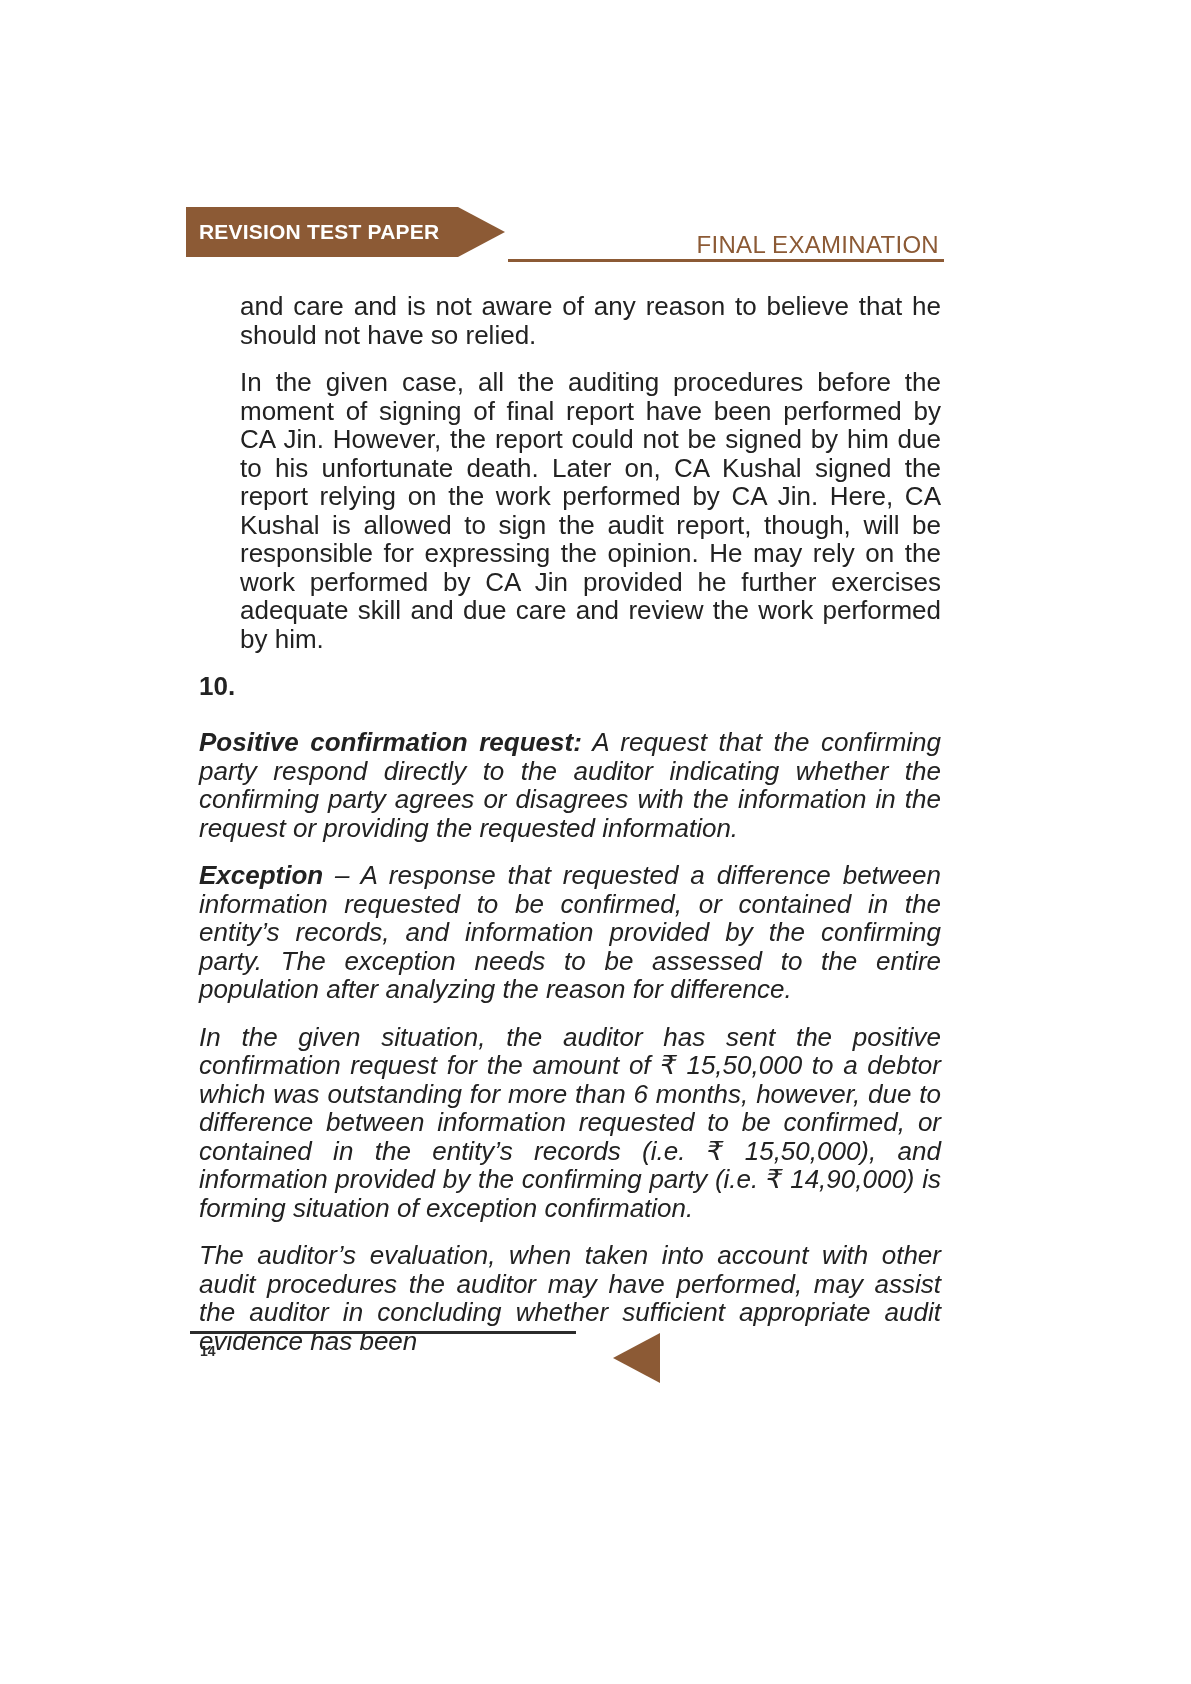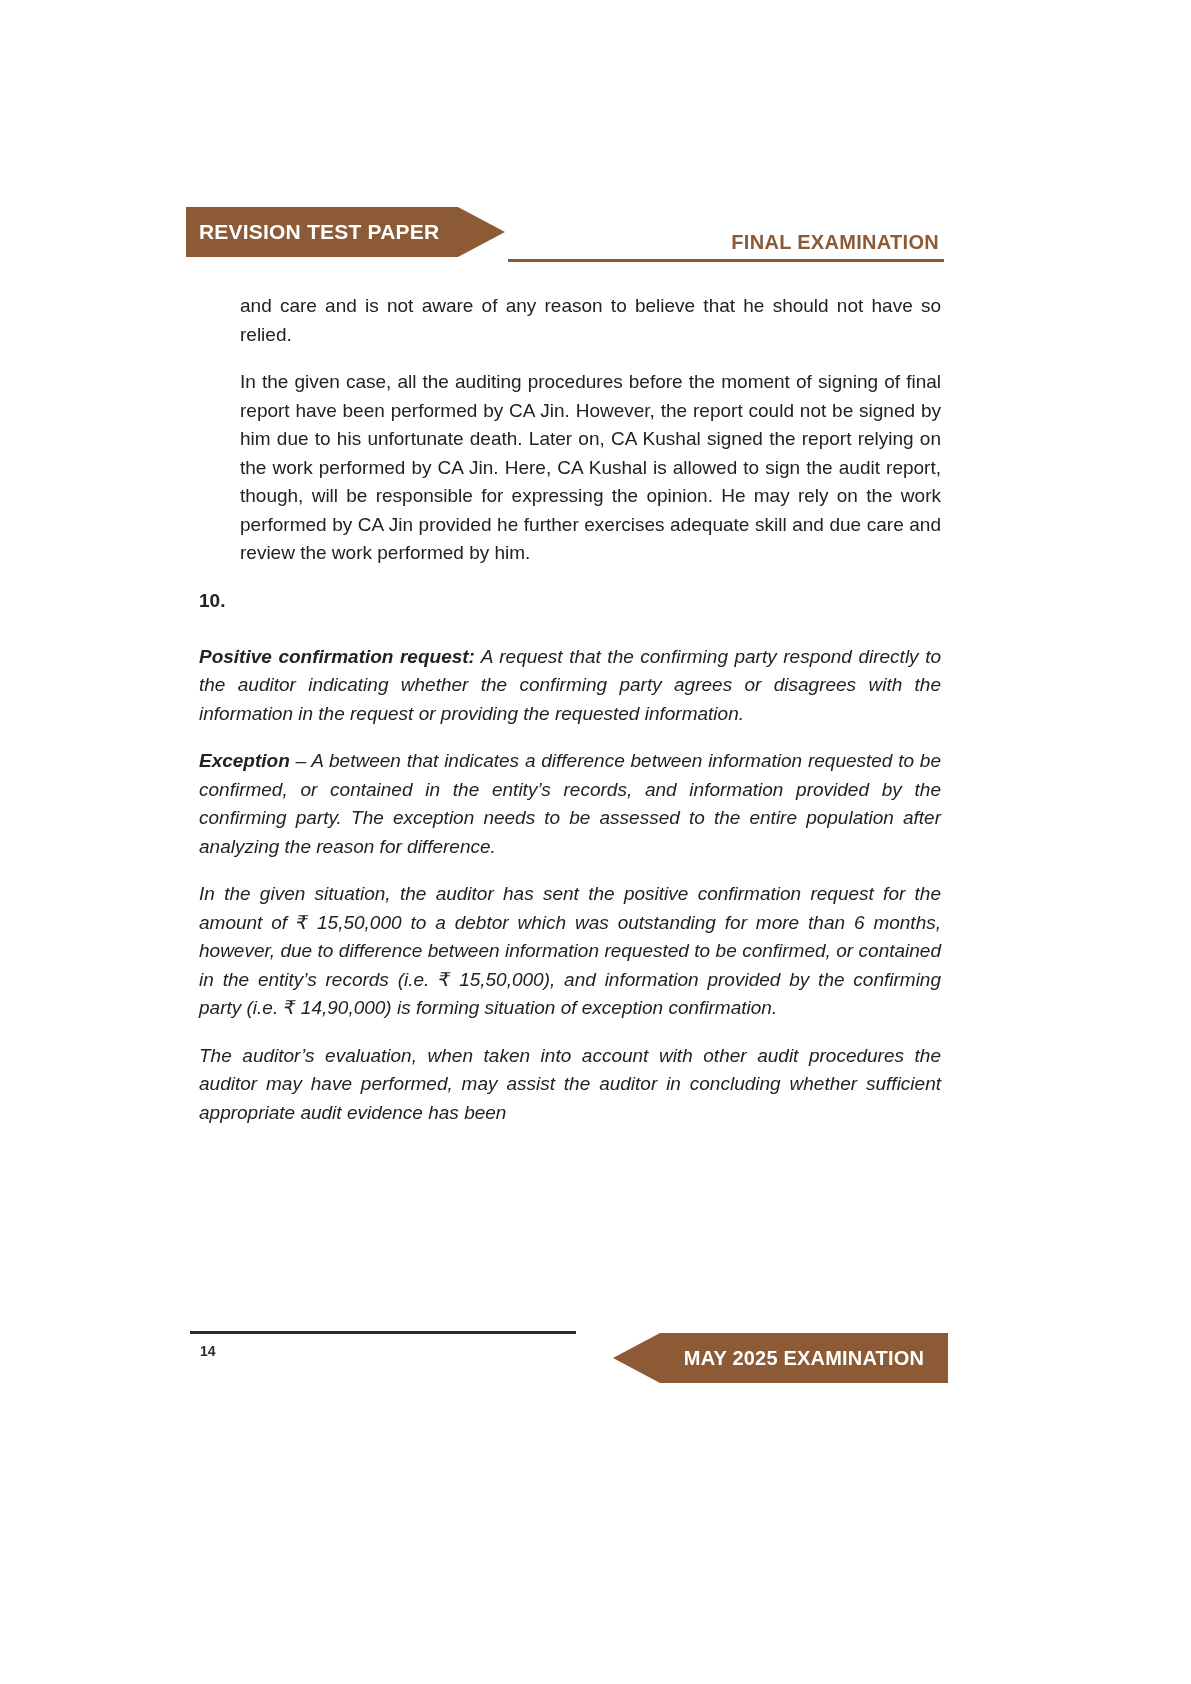--- a/index.html
+++ b/index.html
@@ -38,7 +38,7 @@
   }
   .header-right-label {
     position: absolute; top: 231px; right: 252px;
-    color: var(--brown); font-weight: bold; font-size: 20px; letter-spacing: 0.3px;
+    color: var(--brown); font-weight: normal; font-size: 24px; letter-spacing: 0.3px;
     white-space: nowrap;
   }
   .header-rule {

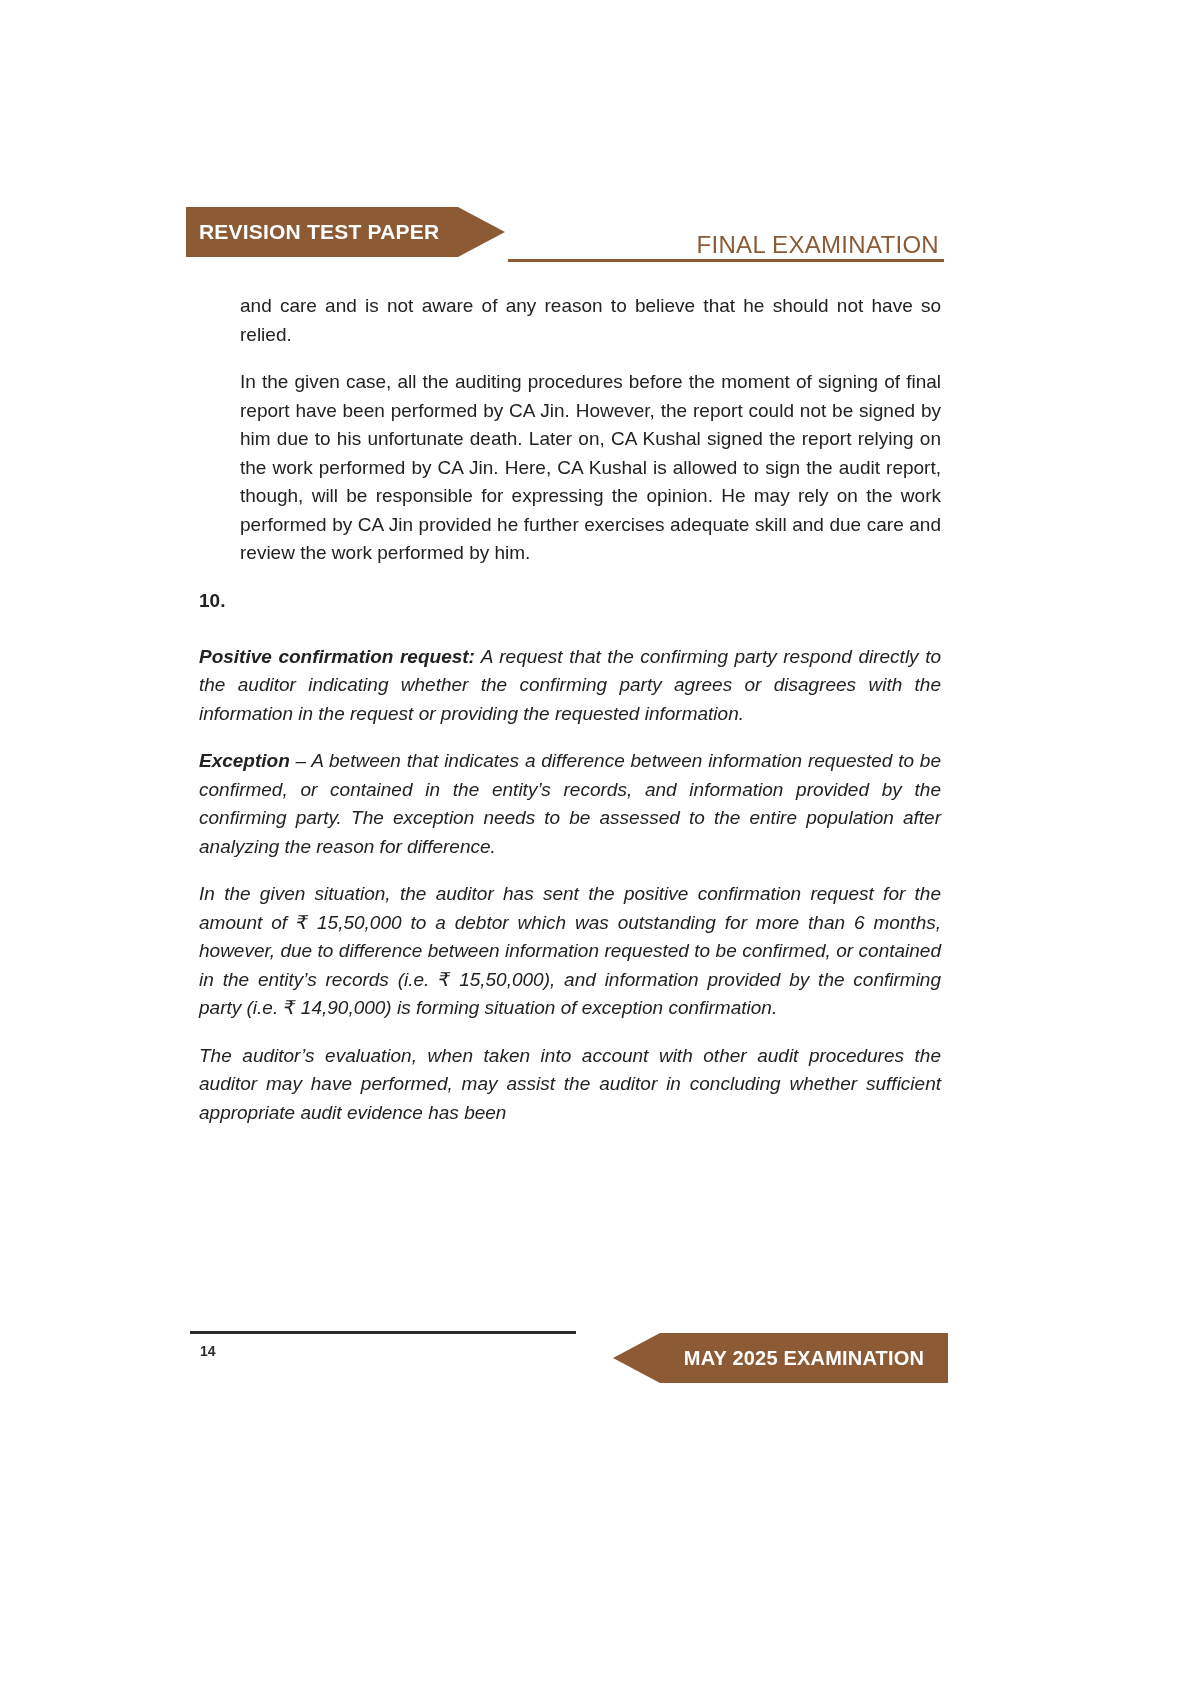--- a/index.html
+++ b/index.html
@@ -49,7 +49,7 @@
   
   .content {
     position: absolute; left: 199px; top: 292px; width: 742px;
-    font-size: 19px; line-height: 28.5px;
+    font-size: 26px; line-height: 28.5px;
     text-align: justify;
   }
   .para { margin: 0 0 19px 41px; }

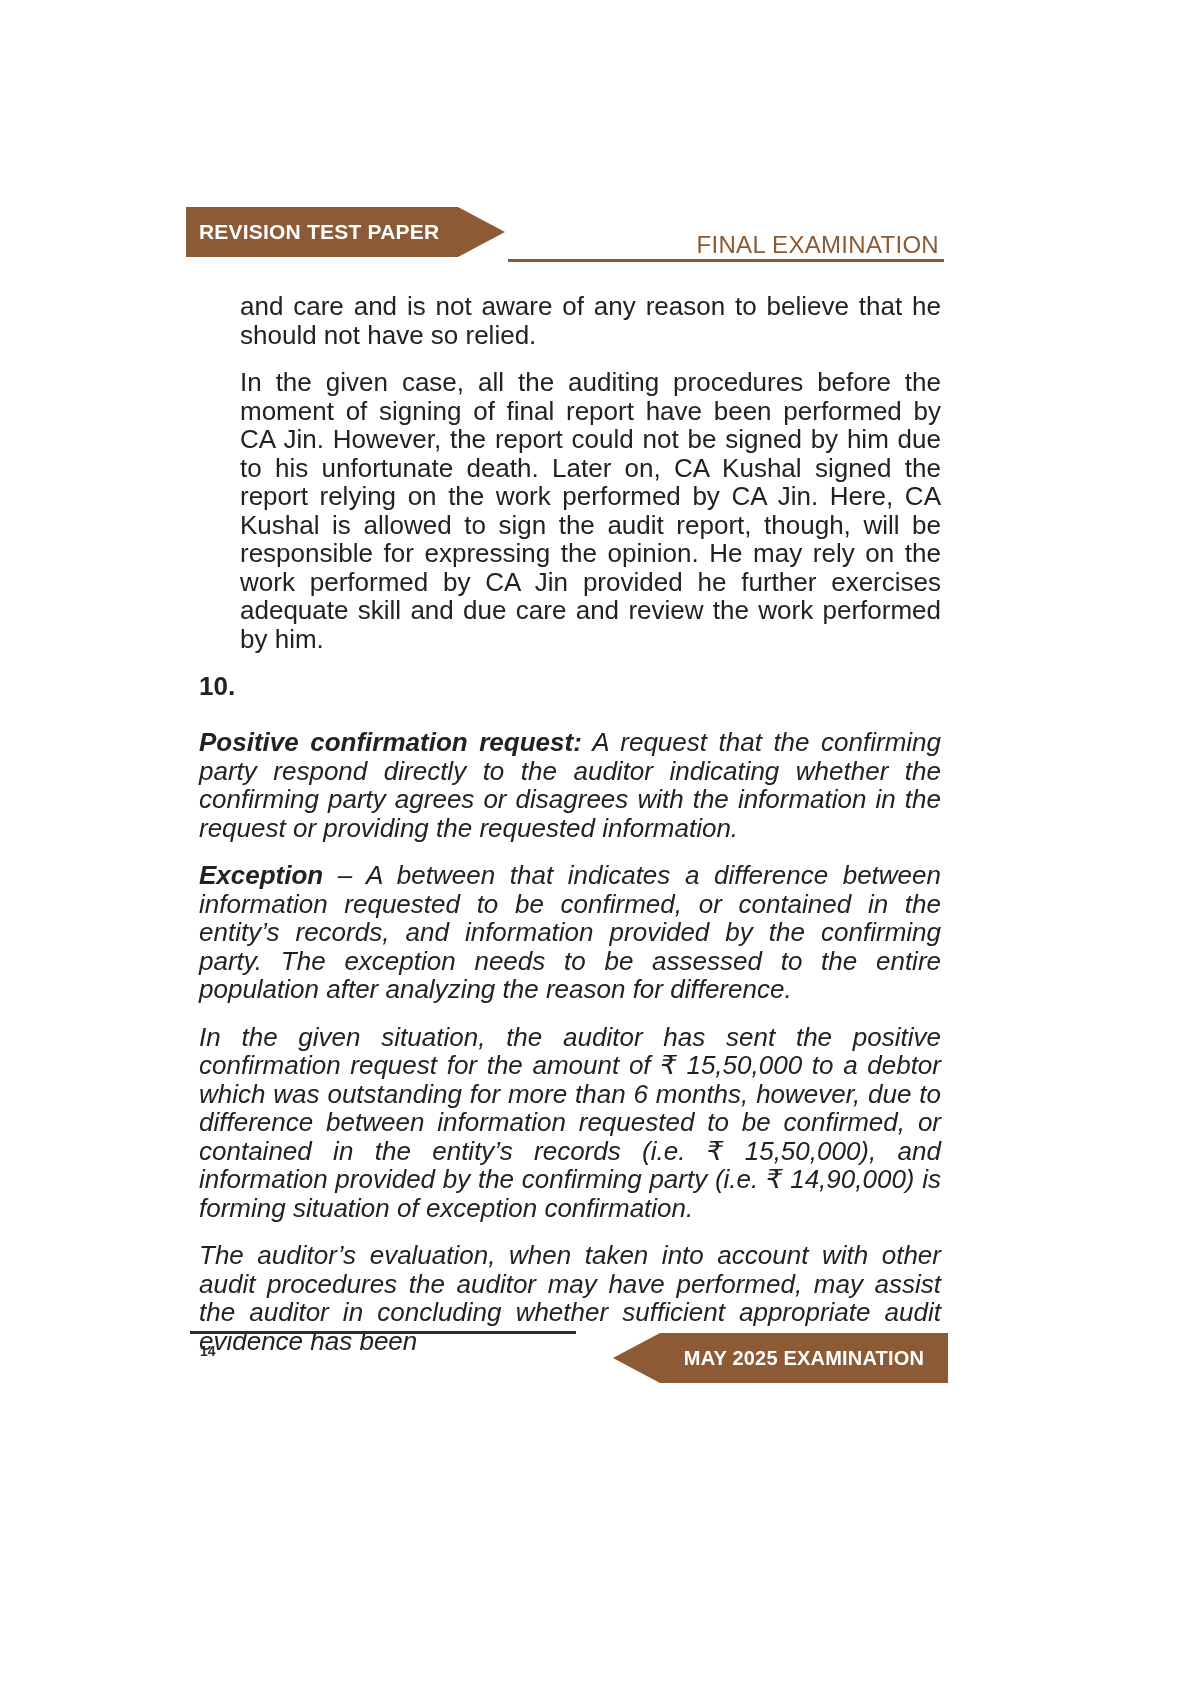--- a/index.html
+++ b/index.html
@@ -105,7 +105,7 @@
       <div class="item-number">10.</div>
       <div class="item-body">
         <p class="para"><span class="bold">Positive confirmation request:</span><span> A request that the confirming party respond directly to the auditor indicating whether the confirming party agrees or disagrees with the information in the request or providing the requested information.</span></p>
-        <p class="para"><span class="bold">Exception</span><span> – A between that indicates a difference between information requested to be confirmed, or contained in the entity’s records, and information provided by the confirming party. The exception needs to be assessed to the entire population after analyzing the reason for difference.</span></p>
+        <p class="para"><span class="bold">Exception</span><span> – A response that requested a difference between information requested to be confirmed, or contained in the entity’s records, and information provided by the confirming party. The exception needs to be assessed to the entire population after analyzing the reason for difference.</span></p>
         <p class="para">In the given situation, the auditor has sent the positive confirmation request for the amount of ₹ 15,50,000 to a debtor which was outstanding for more than 6 months, however, due to difference between information requested to be confirmed, or contained in the entity’s records (i.e. ₹ 15,50,000), and information provided by the confirming party (i.e. ₹ 14,90,000) is forming situation of exception confirmation.</p>
         <p class="para">The auditor’s evaluation, when taken into account with other audit procedures the auditor may have performed, may assist the auditor in concluding whether sufficient appropriate audit evidence has been</p>
       </div>

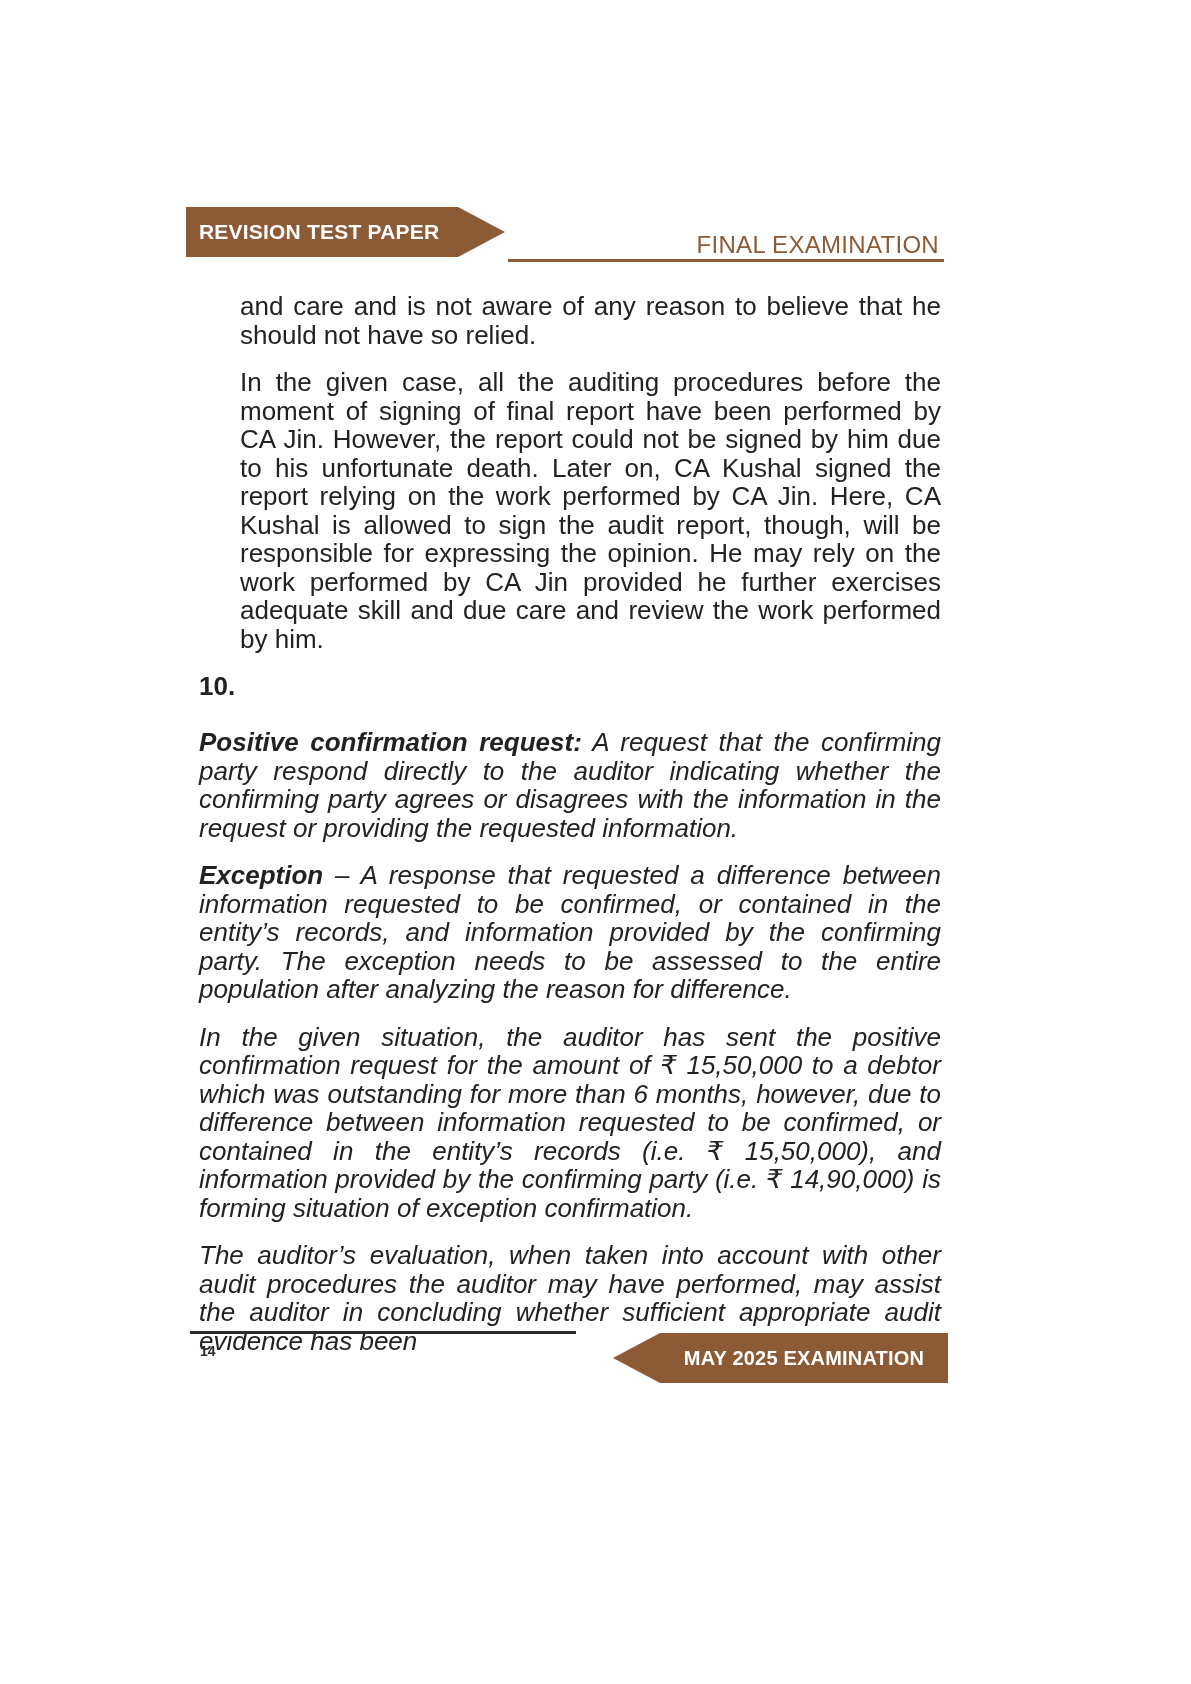--- a/index.html
+++ b/index.html
@@ -114,9 +114,6 @@
 
   <div class="footer-rule"></div>
   <span class="arrow-left"></span>
-  <div class="footer-banner">
-    <span class="banner-text">MAY 2025 EXAMINATION</span>
-  </div>
   <div class="page-number">14</div>
 
 </div>

